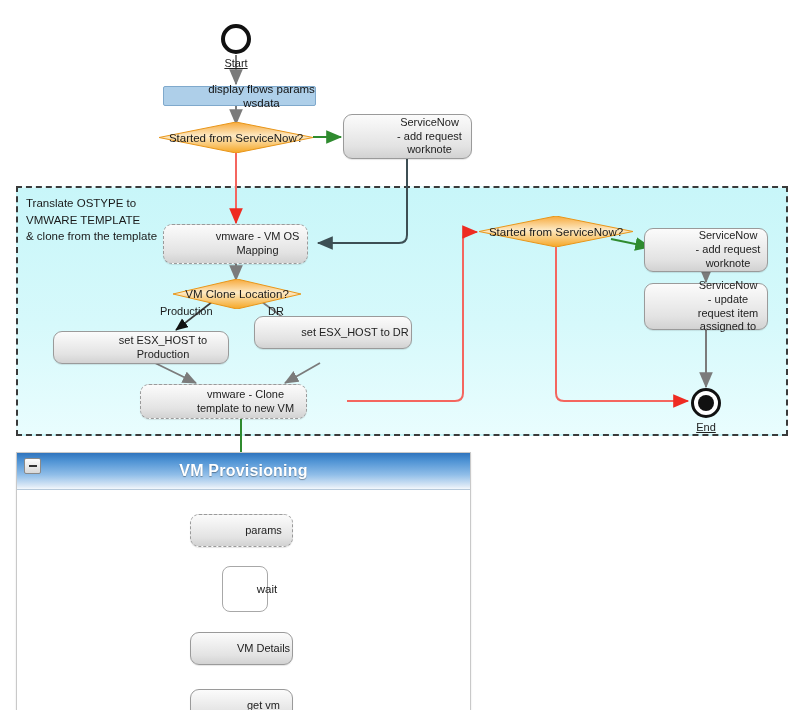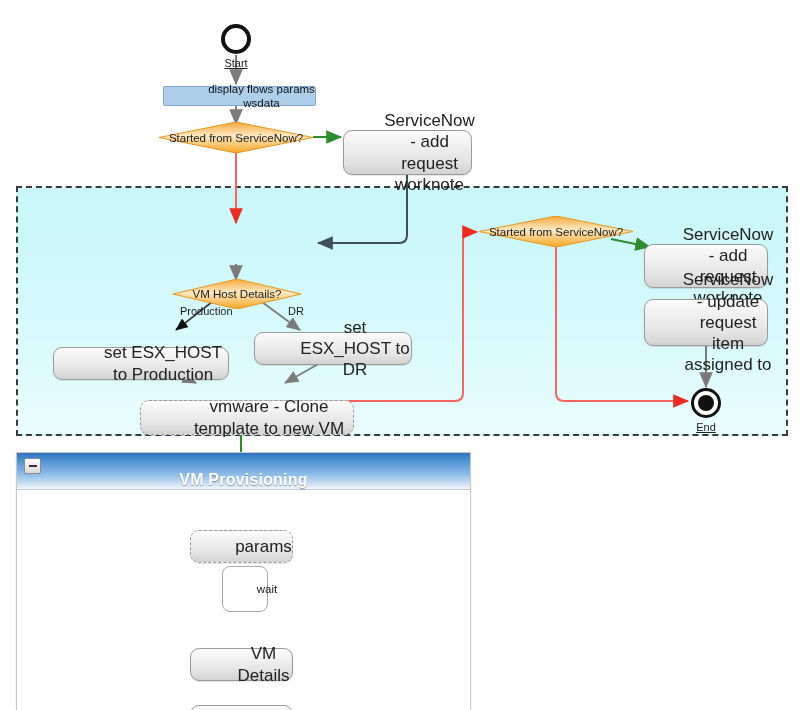--- a/index.html
+++ b/index.html
@@ -14,9 +14,8 @@
   
   .task{
     background:linear-gradient(180deg,#fbfbfb 0%,#f2f2f2 28%,#e3e3e3 72%,#d2d2d2 100%);
-    border:1px solid #9a9a9a;border-radius:9px;font-size:17px;color:#222;
+    border:1px solid #9a9a9a;border-radius:9px;font-size:11px;color:#222;
     box-shadow:0 1px 1px rgba(0,0,0,.10);
-    margin-top:16px;
   }
   
   .task.dashed{border:1px dashed #9a9a9a;border-radius:9px;}

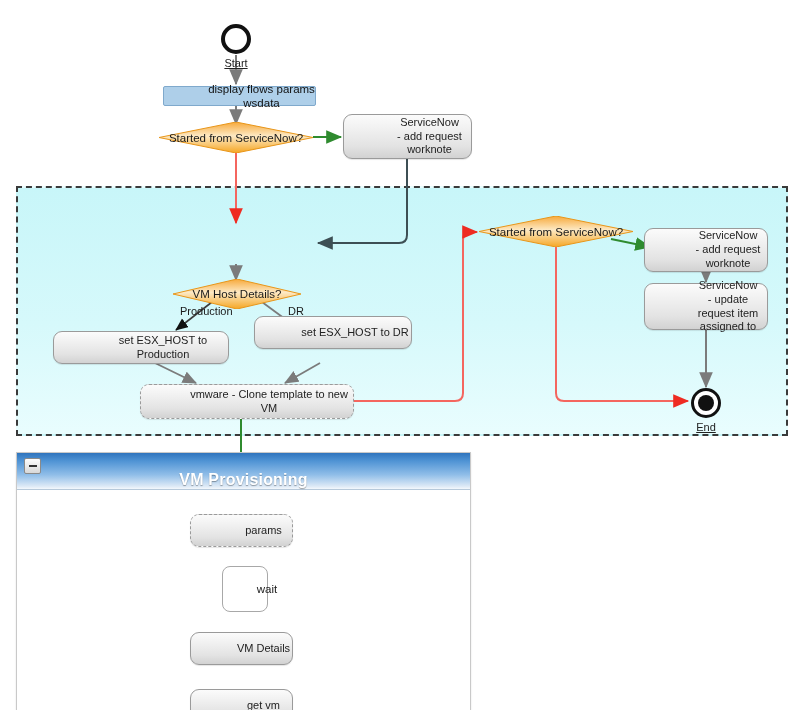--- a/index.html
+++ b/index.html
@@ -70,6 +70,9 @@
 <div id="canvas">
 
   <div class="container" style="left:16px;top:186px;width:772px;height:250px;"></div>
+  <div class="container-label" style="left:26px;top:195px;width:170px;">Translate OSTYPE to
+VMWARE TEMPLATE
+&amp; clone from the template</div>
 
   <svg class="edges" viewBox="0 0 806 710">
     <defs>

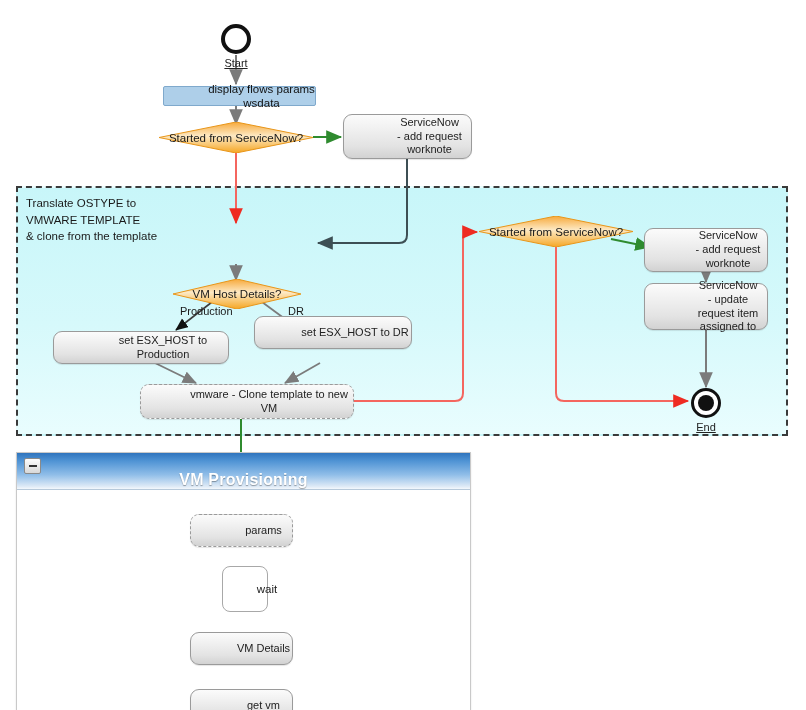--- a/index.html
+++ b/index.html
@@ -156,6 +156,7 @@
   <div class="node task" style="left:343px;top:114px;width:129px;height:45px;white-space:pre-line;">ServiceNow
 - add request worknote</div>
 
+  <div class="node task dashed" style="left:163px;top:224px;width:145px;height:40px;">vmware - VM OS Mapping</div>
 
   <div class="diamond" style="left:173px;top:279px;width:128px;height:30px;">
     <svg class="dshape" viewBox="0 0 128 30" preserveAspectRatio="none">

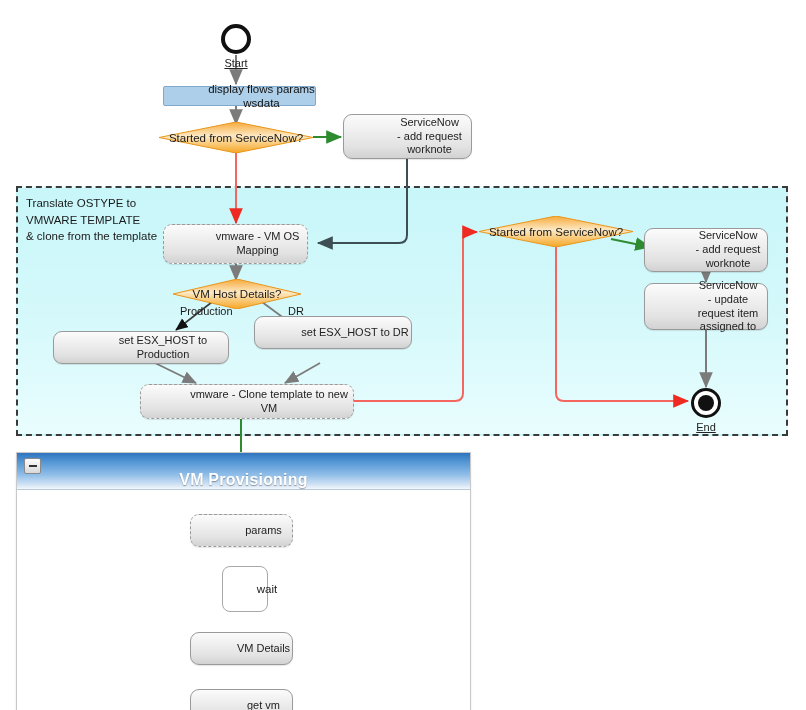--- a/index.html
+++ b/index.html
@@ -162,7 +162,7 @@
     <svg class="dshape" viewBox="0 0 128 30" preserveAspectRatio="none">
       <polygon points="64,0 128,15 64,30 0,15" fill="url(#dg1)" stroke="#e8961a" stroke-width="1"></polygon>
     </svg>
-    <span class="dlabel">VM Host Details?</span>
+    <span class="dlabel">VM Clone Location?</span>
   </div>
   <div class="edgelabel" style="left:160px;top:305px;">Production</div>
   <div class="edgelabel" style="left:268px;top:305px;">DR</div>

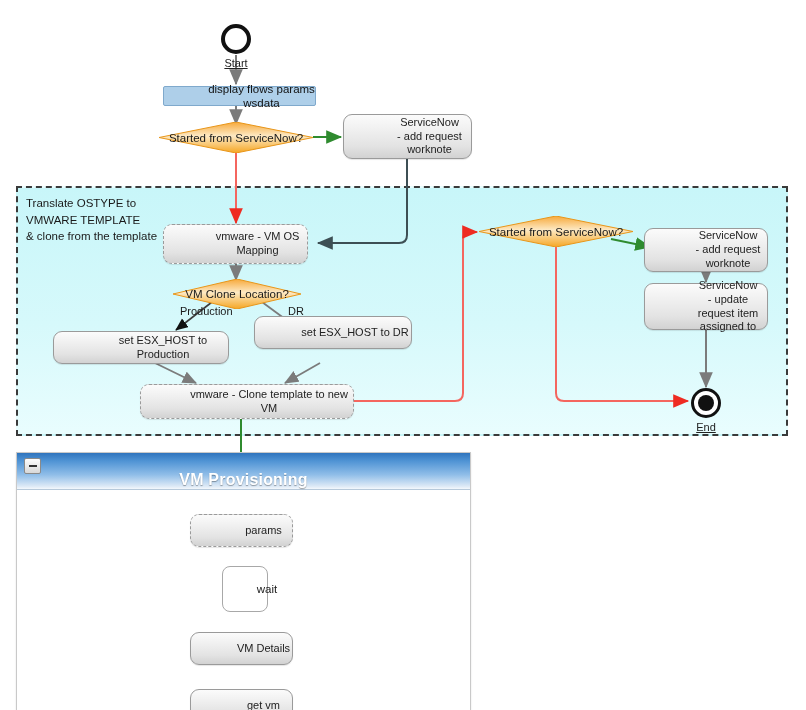--- a/index.html
+++ b/index.html
@@ -62,7 +62,7 @@
   .collapse-btn i{display:block;width:8px;height:2px;background:#333;}
   .panel-body{position:relative;background:#fff;}
 
-  .edgelabel{position:absolute;font-size:11px;color:#1a1a1a;background:transparent;white-space:nowrap;margin-left:20px;}
+  .edgelabel{position:absolute;font-size:11px;color:#1a1a1a;background:transparent;white-space:nowrap;}
 </style>
 </head>
 <body>

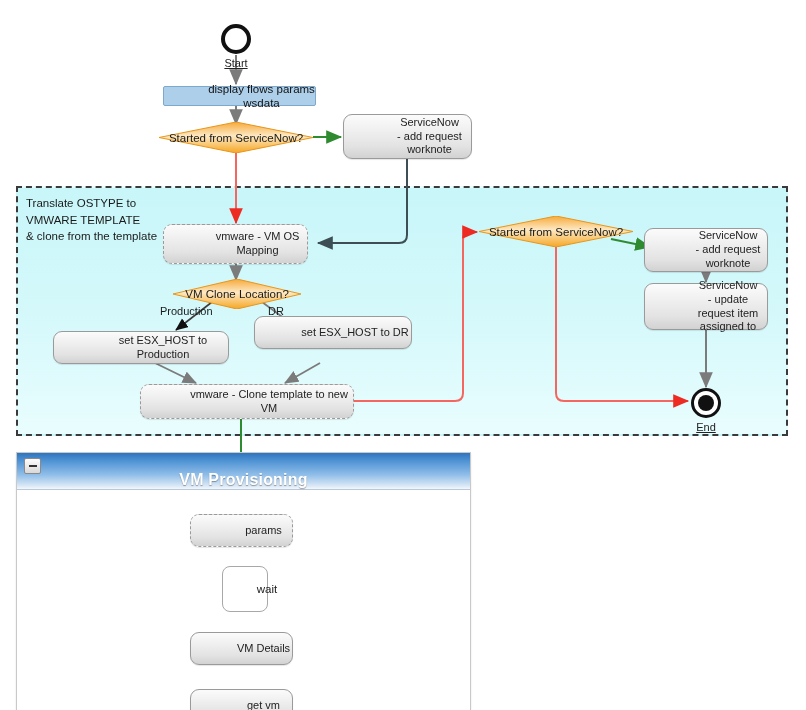--- a/index.html
+++ b/index.html
@@ -170,7 +170,7 @@
   <div class="node task" style="left:53px;top:331px;width:176px;height:33px;">set ESX_HOST to Production</div>
   <div class="node task" style="left:254px;top:316px;width:158px;height:33px;">set ESX_HOST to DR</div>
 
-  <div class="node task dashed" style="left:140px;top:384px;width:214px;height:35px;">vmware - Clone template to new VM</div>
+  <div class="node task dashed" style="left:140px;top:384px;width:167px;height:35px;">vmware - Clone template to new VM</div>
 
   <div class="diamond" style="left:479px;top:216px;width:154px;height:31px;">
     <svg class="dshape" viewBox="0 0 154 31" preserveAspectRatio="none">

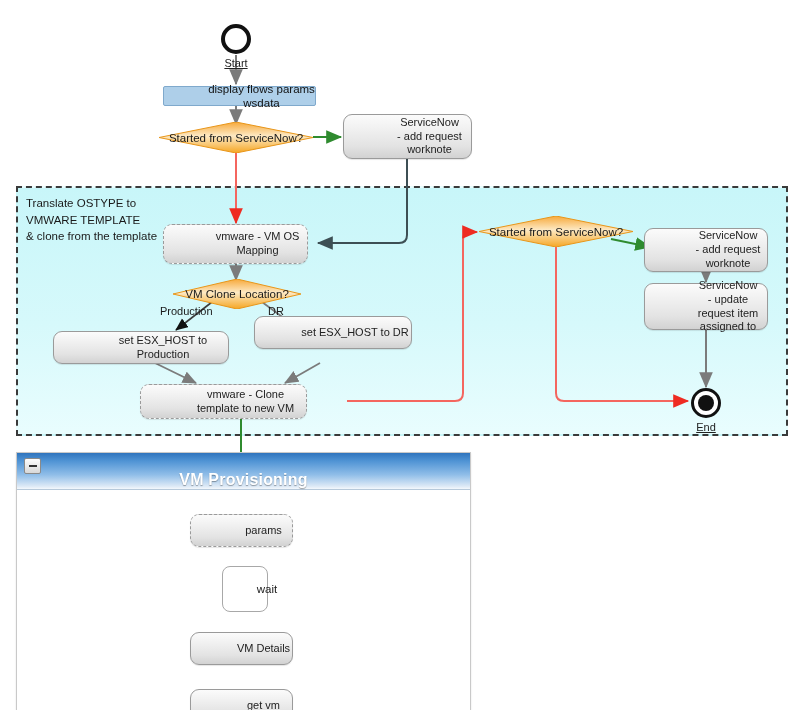--- a/index.html
+++ b/index.html
@@ -53,7 +53,7 @@
          box-shadow:0 1px 2px rgba(0,0,0,.10);}
   .panel-header{position:relative;height:36px;
       background:linear-gradient(180deg,#2f74bd 0%,#4f93d4 22%,#8fbde8 60%,#dce9f6 92%,#f4f8fc 100%);
-      border-bottom:1px solid #b7c9da;display:flex;align-items:flex-end;justify-content:center;}
+      border-bottom:1px solid #b7c9da;display:flex;align-items:center;justify-content:center;}
   .panel-title{font-size:16px;font-weight:bold;color:#ffffff;letter-spacing:.2px;
                text-shadow:0 1px 1px rgba(0,0,0,.35);}
   .collapse-btn{position:absolute;left:7px;top:5px;width:15px;height:14px;

